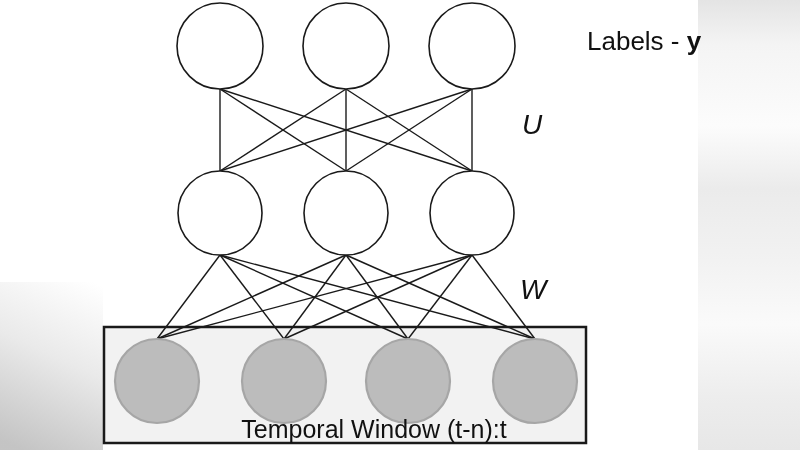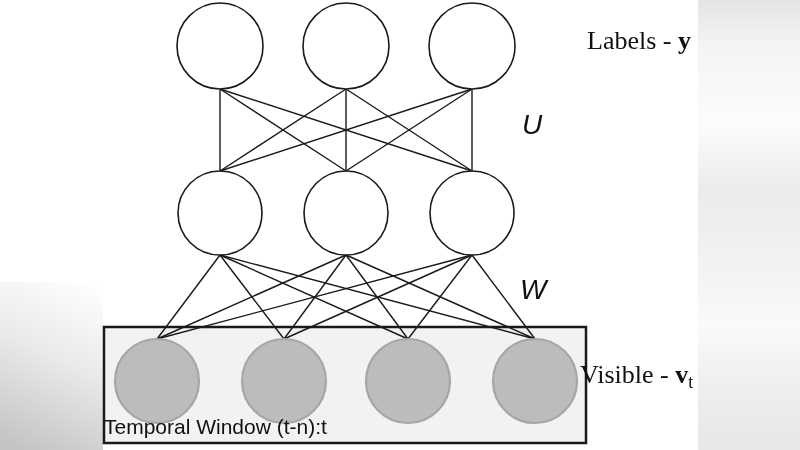--- a/index.html
+++ b/index.html
@@ -28,7 +28,7 @@
   svg{position:absolute;left:0;top:0;}
   .tw-box{fill:#f2f2f2;stroke:#1a1a1a;stroke-width:2.5px;}
   .txt{position:absolute;white-space:nowrap;line-height:1.1;}
-  .layer-label{font-size:26px;font-family:Liberation Serif, serif;}
+  .layer-label{font-size:26px;}
   .layer-label b{font-weight:bold;}
   .layer-label sub{font-size:18px;vertical-align:-5px;}
   .weight-label{font-size:28px;font-style:italic;}

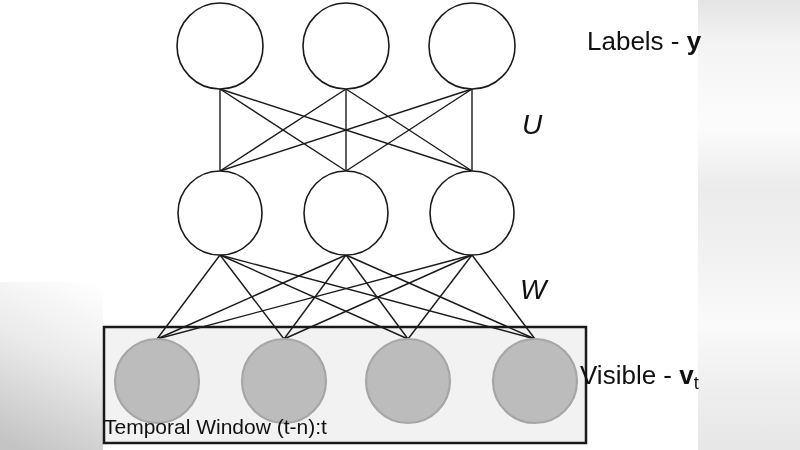--- a/index.html
+++ b/index.html
@@ -98,7 +98,6 @@
 
   <div class="txt weight-label" style="left:520px;top:275px">W</div>
 
-  <div class="txt layer-label" style="left:580px;top:361px"><span>Visible - </span><b>v</b><sub>t</sub></div>
 
   <div class="tw-label">Temporal Window (t-n):t</div>
 

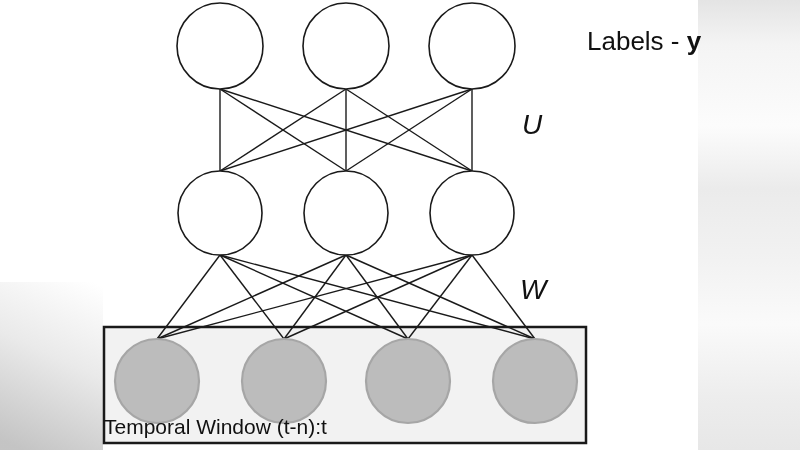--- a/index.html
+++ b/index.html
@@ -34,7 +34,7 @@
   .weight-label{font-size:28px;font-style:italic;}
   .tw-label{
     position:absolute;left:104px;top:415px;width:540px;
-    font-size:21px;white-space:nowrap;
+    text-align:center;font-size:25px;white-space:nowrap;
   }
 </style>
 </head>

